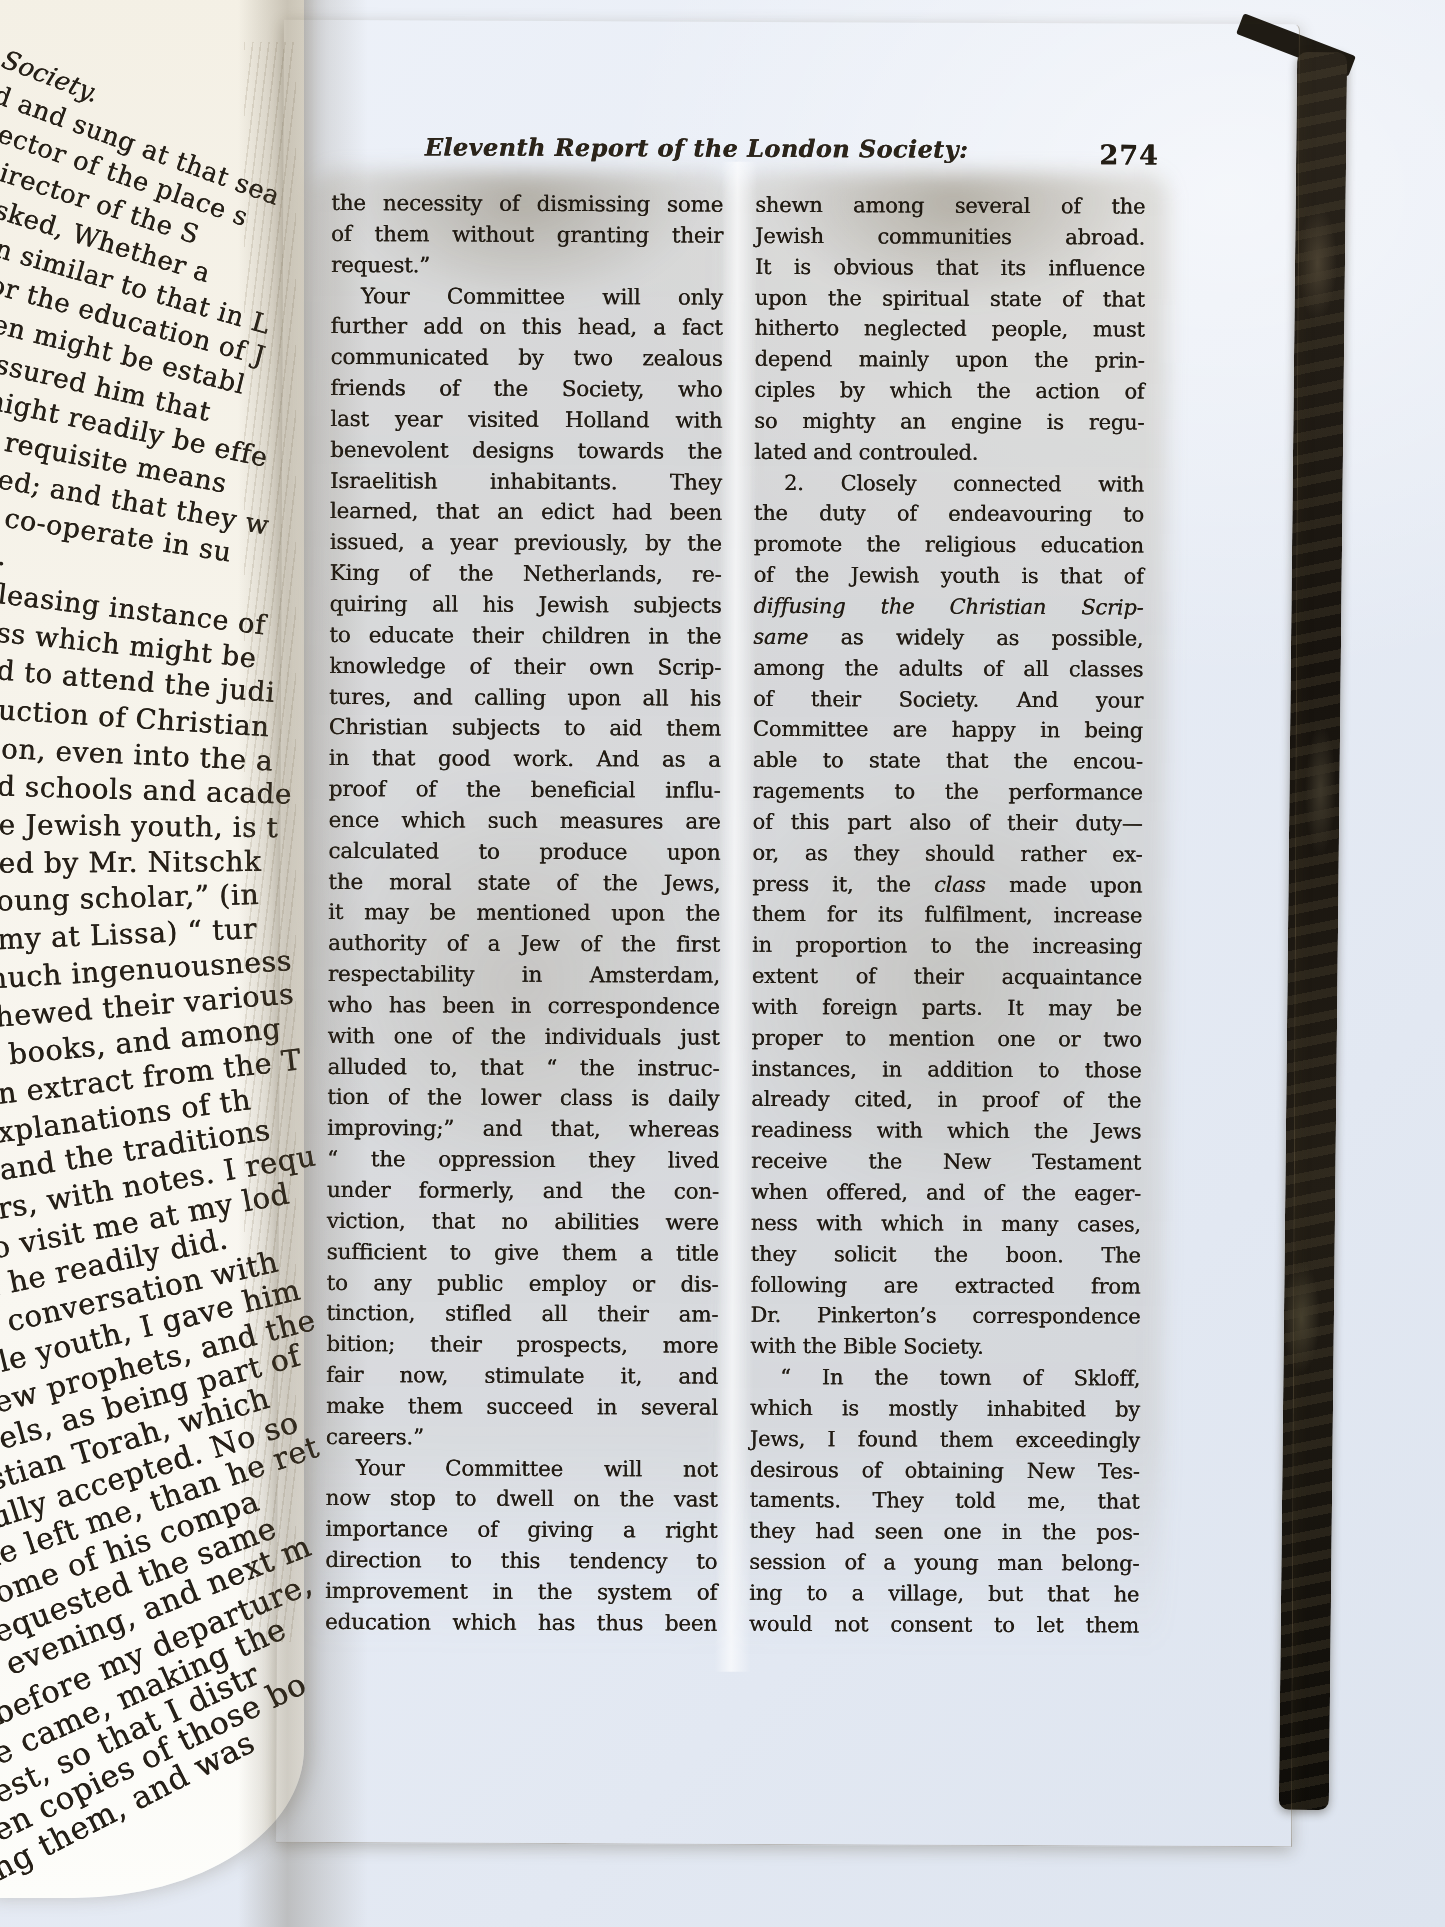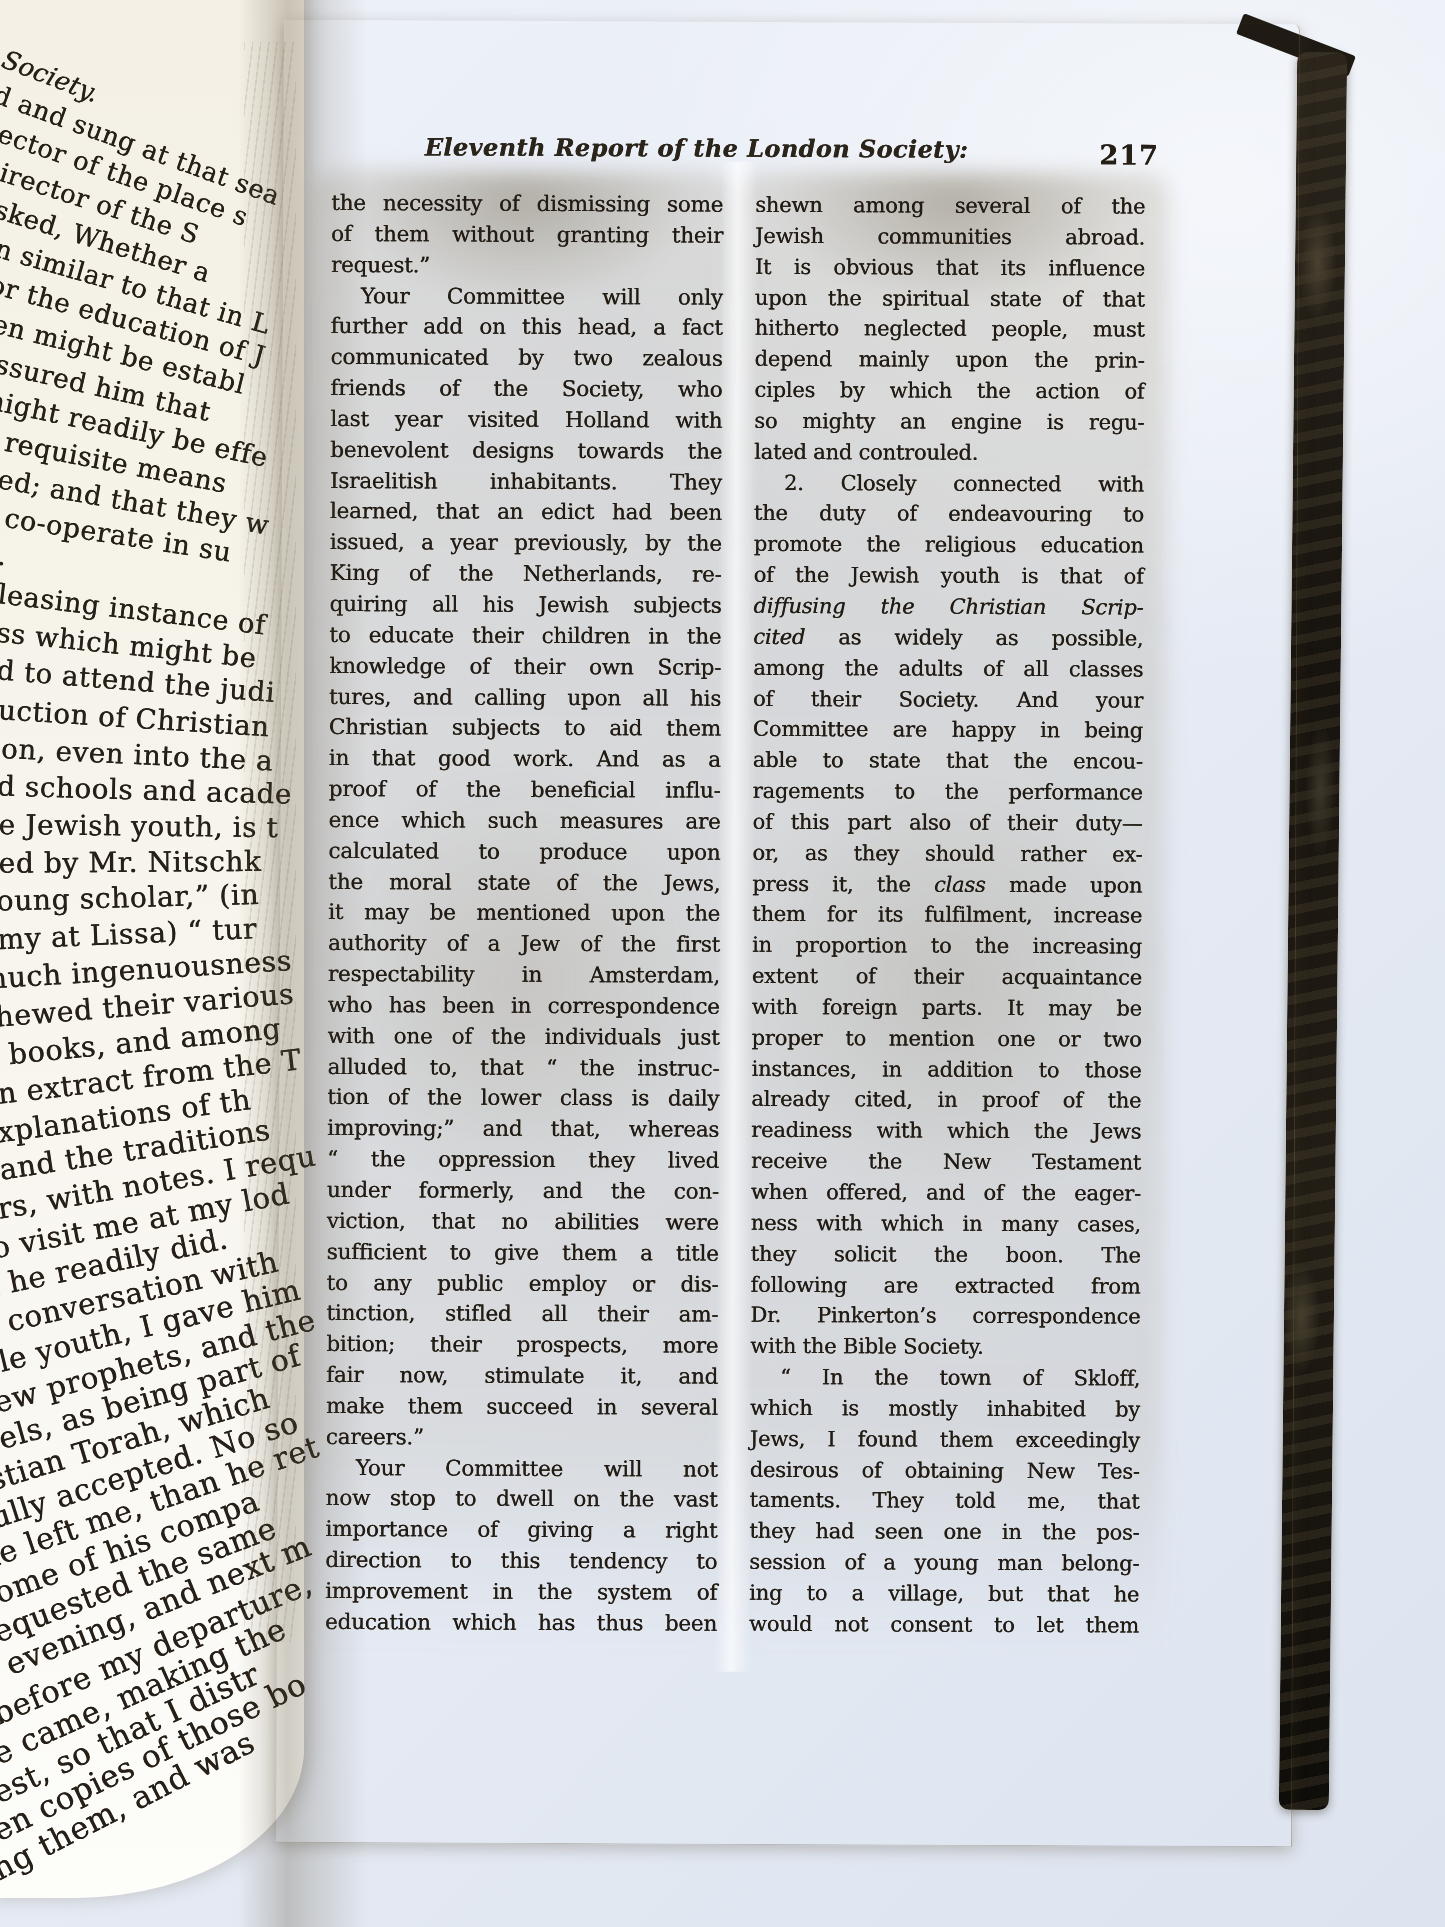--- a/index.html
+++ b/index.html
@@ -195,7 +195,7 @@
     <div class="gutter-crease"></div>
 
     <div class="running-head">Eleventh Report of the London Society:</div>
-    <div class="page-number">217</div>
+    <div class="page-number">274</div>
 
     <div class="text-column c1" id="col-0">
         <div class="pline">the necessity of dismissing some</div>

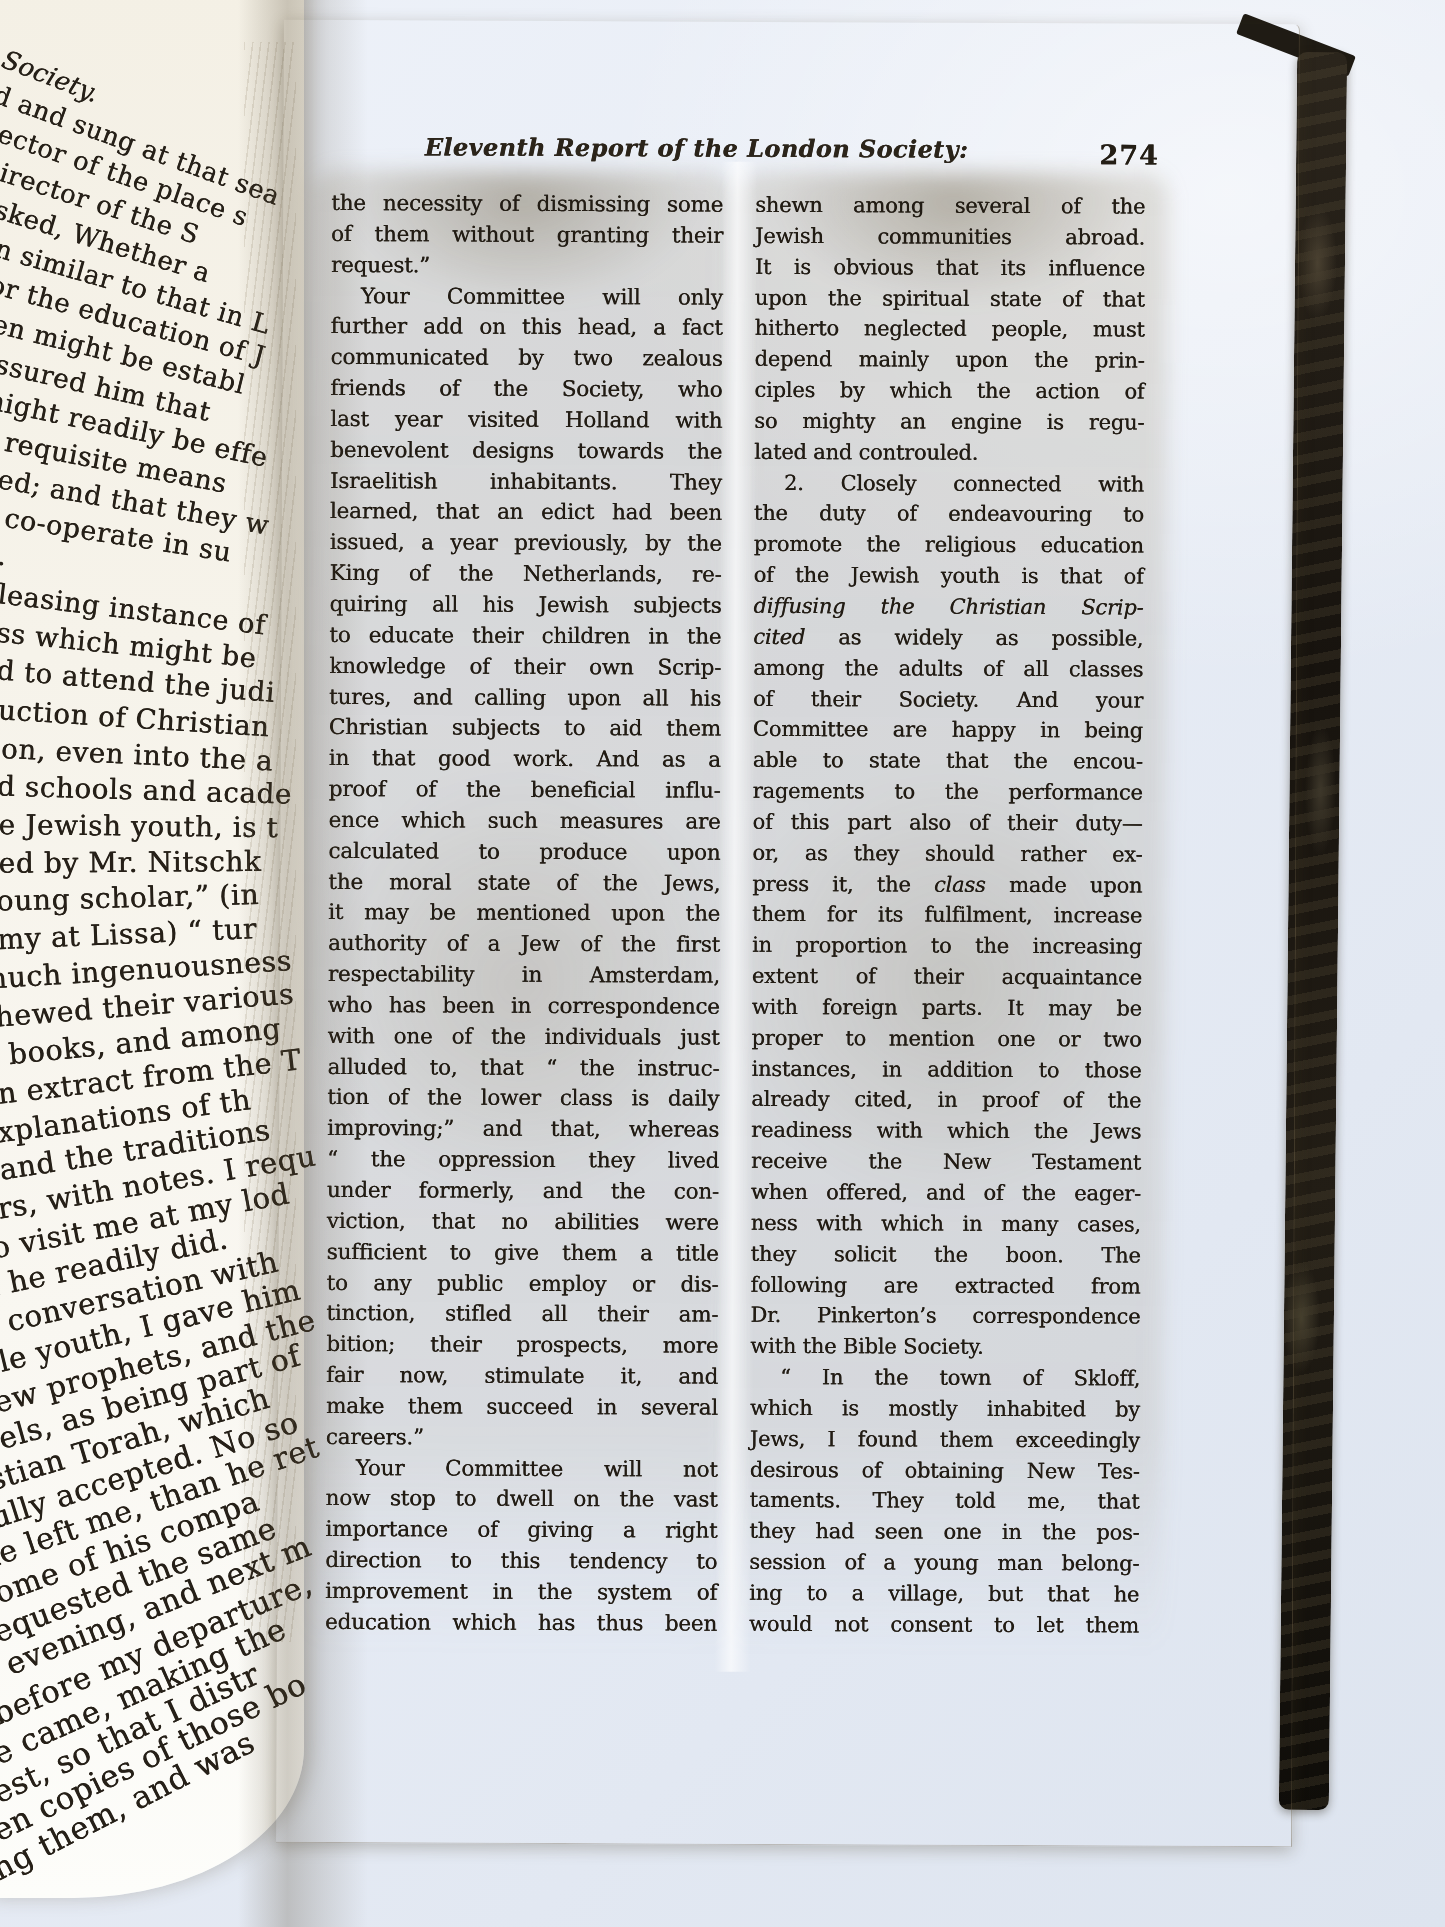--- a/index.html
+++ b/index.html
@@ -261,7 +261,7 @@
         <div class="pline">promote the religious education</div>
         <div class="pline">of the Jewish youth is that of</div>
         <div class="pline"><i>diffusing the Christian Scrip-</i></div>
-        <div class="pline"><i>cited</i> as widely as possible,</div>
+        <div class="pline"><i>same</i> as widely as possible,</div>
         <div class="pline">among the adults of all classes</div>
         <div class="pline">of their Society.  And your</div>
         <div class="pline">Committee are happy in being</div>

